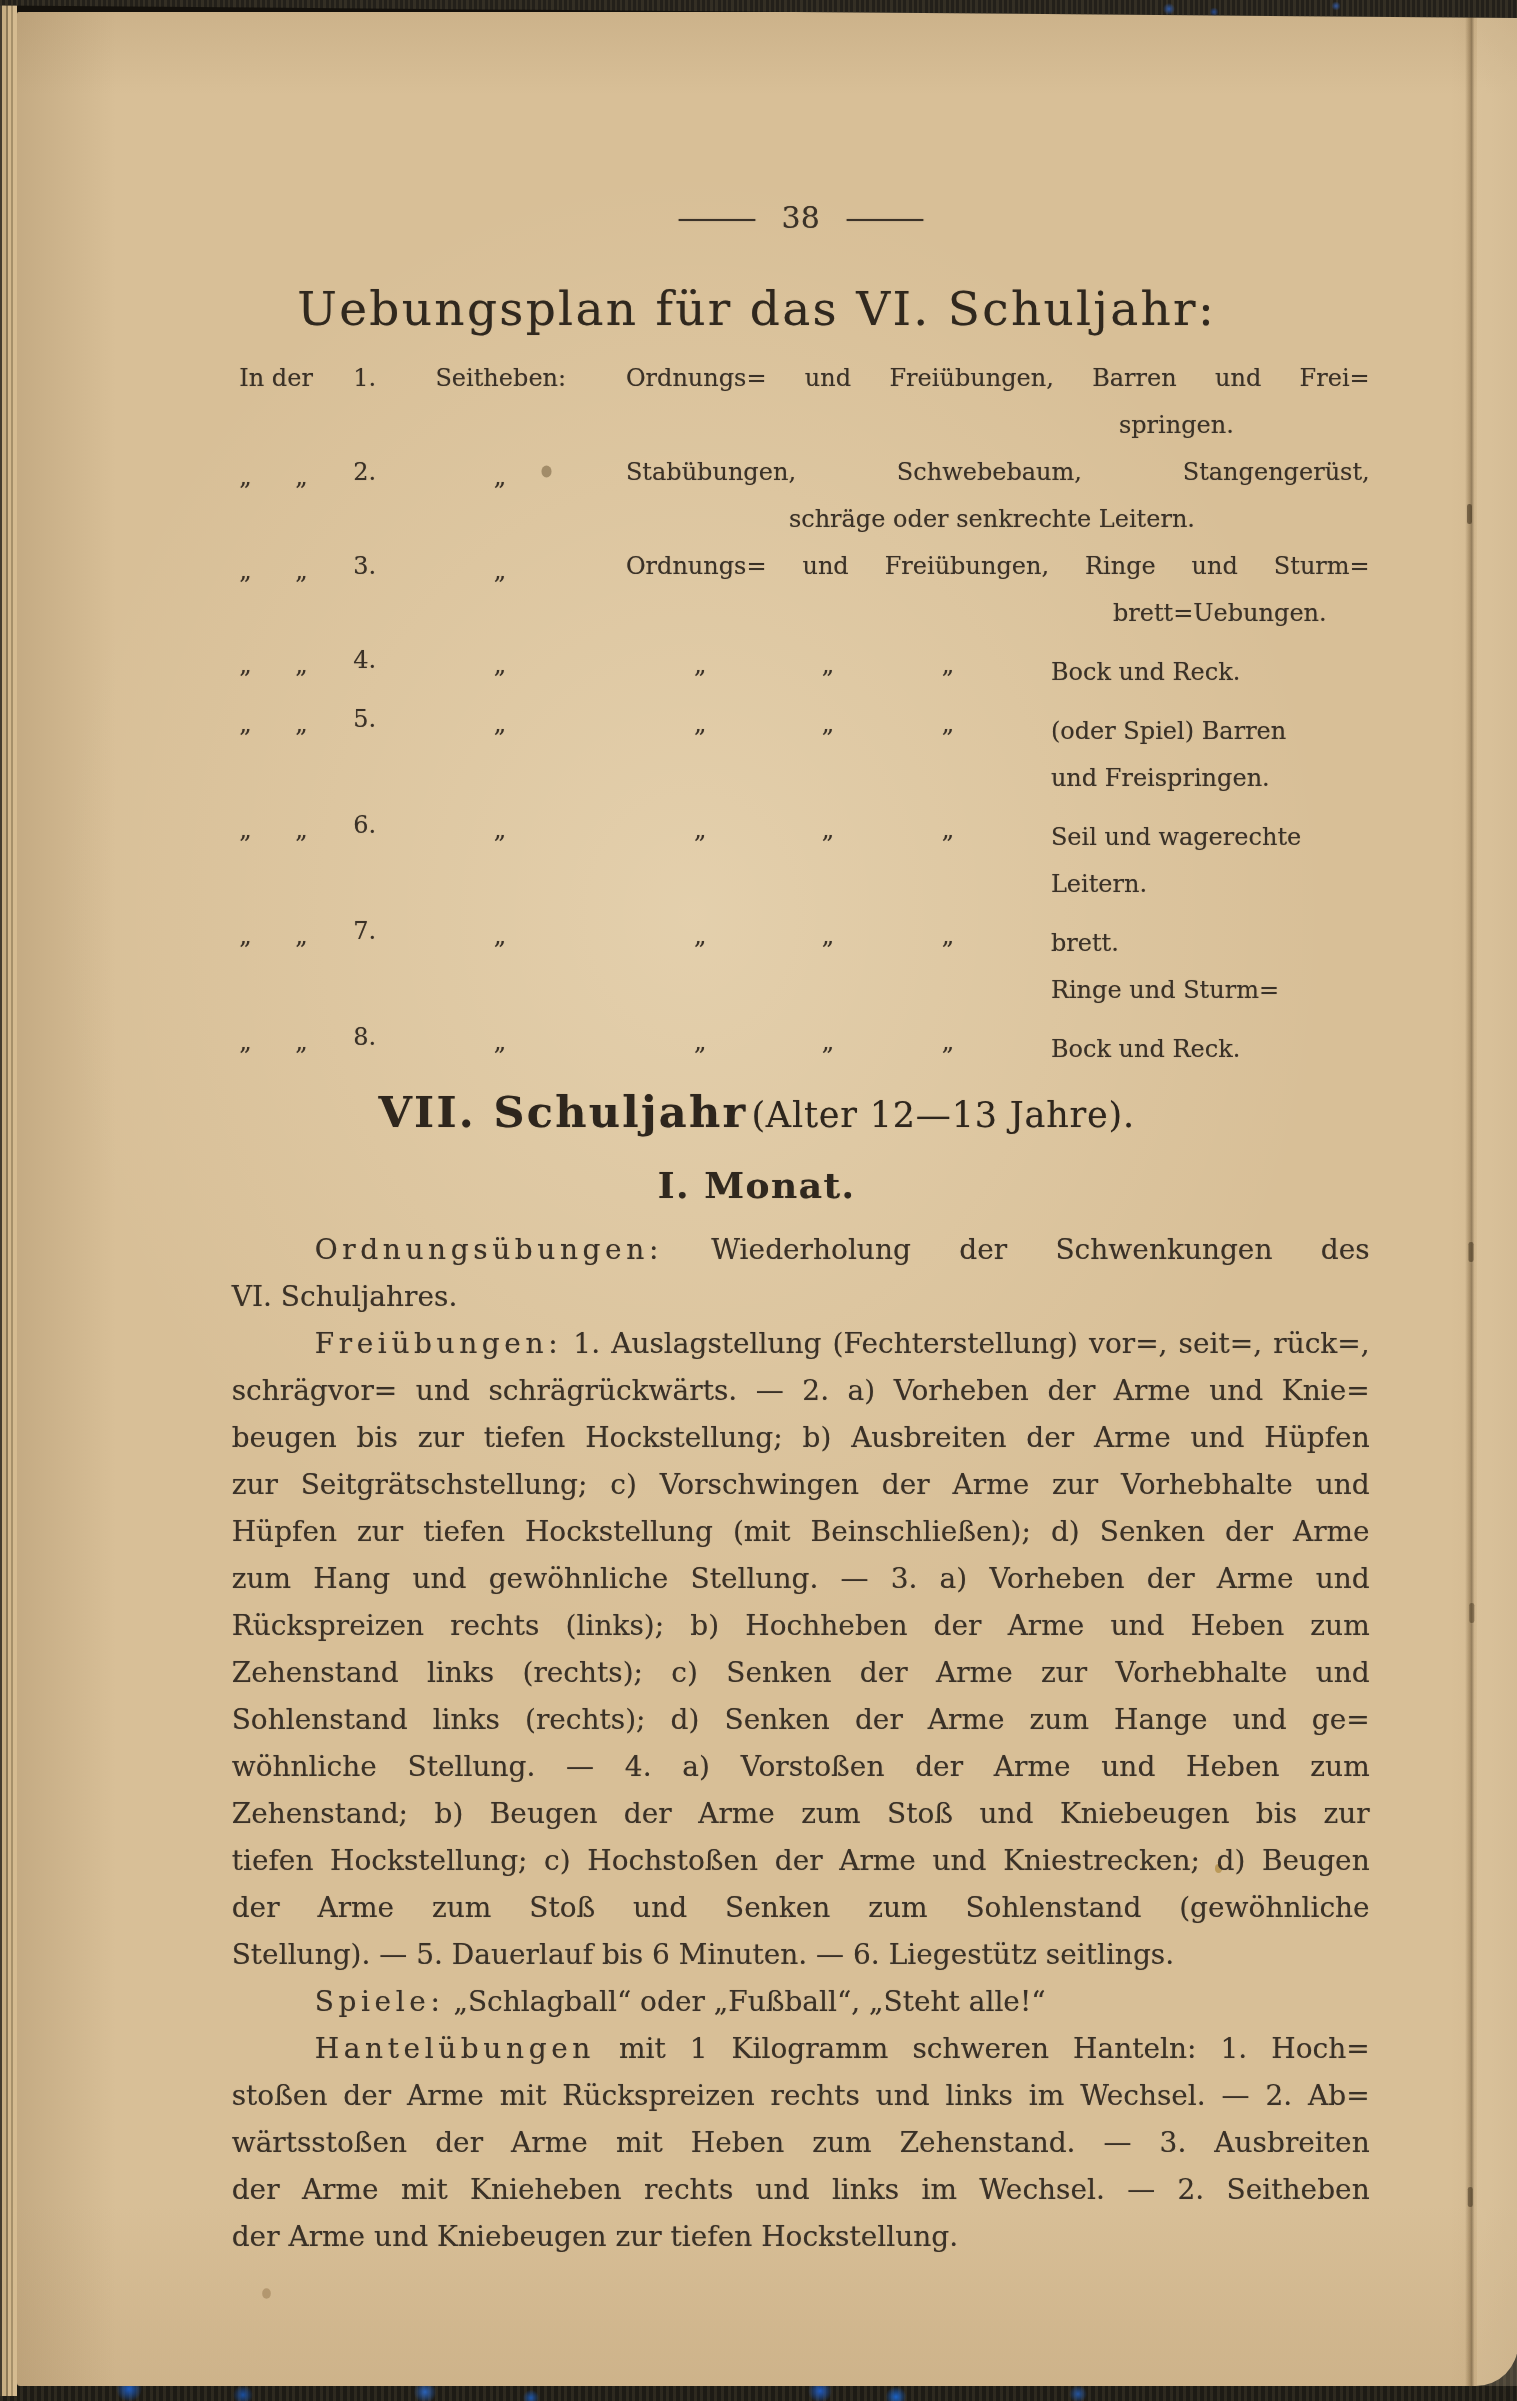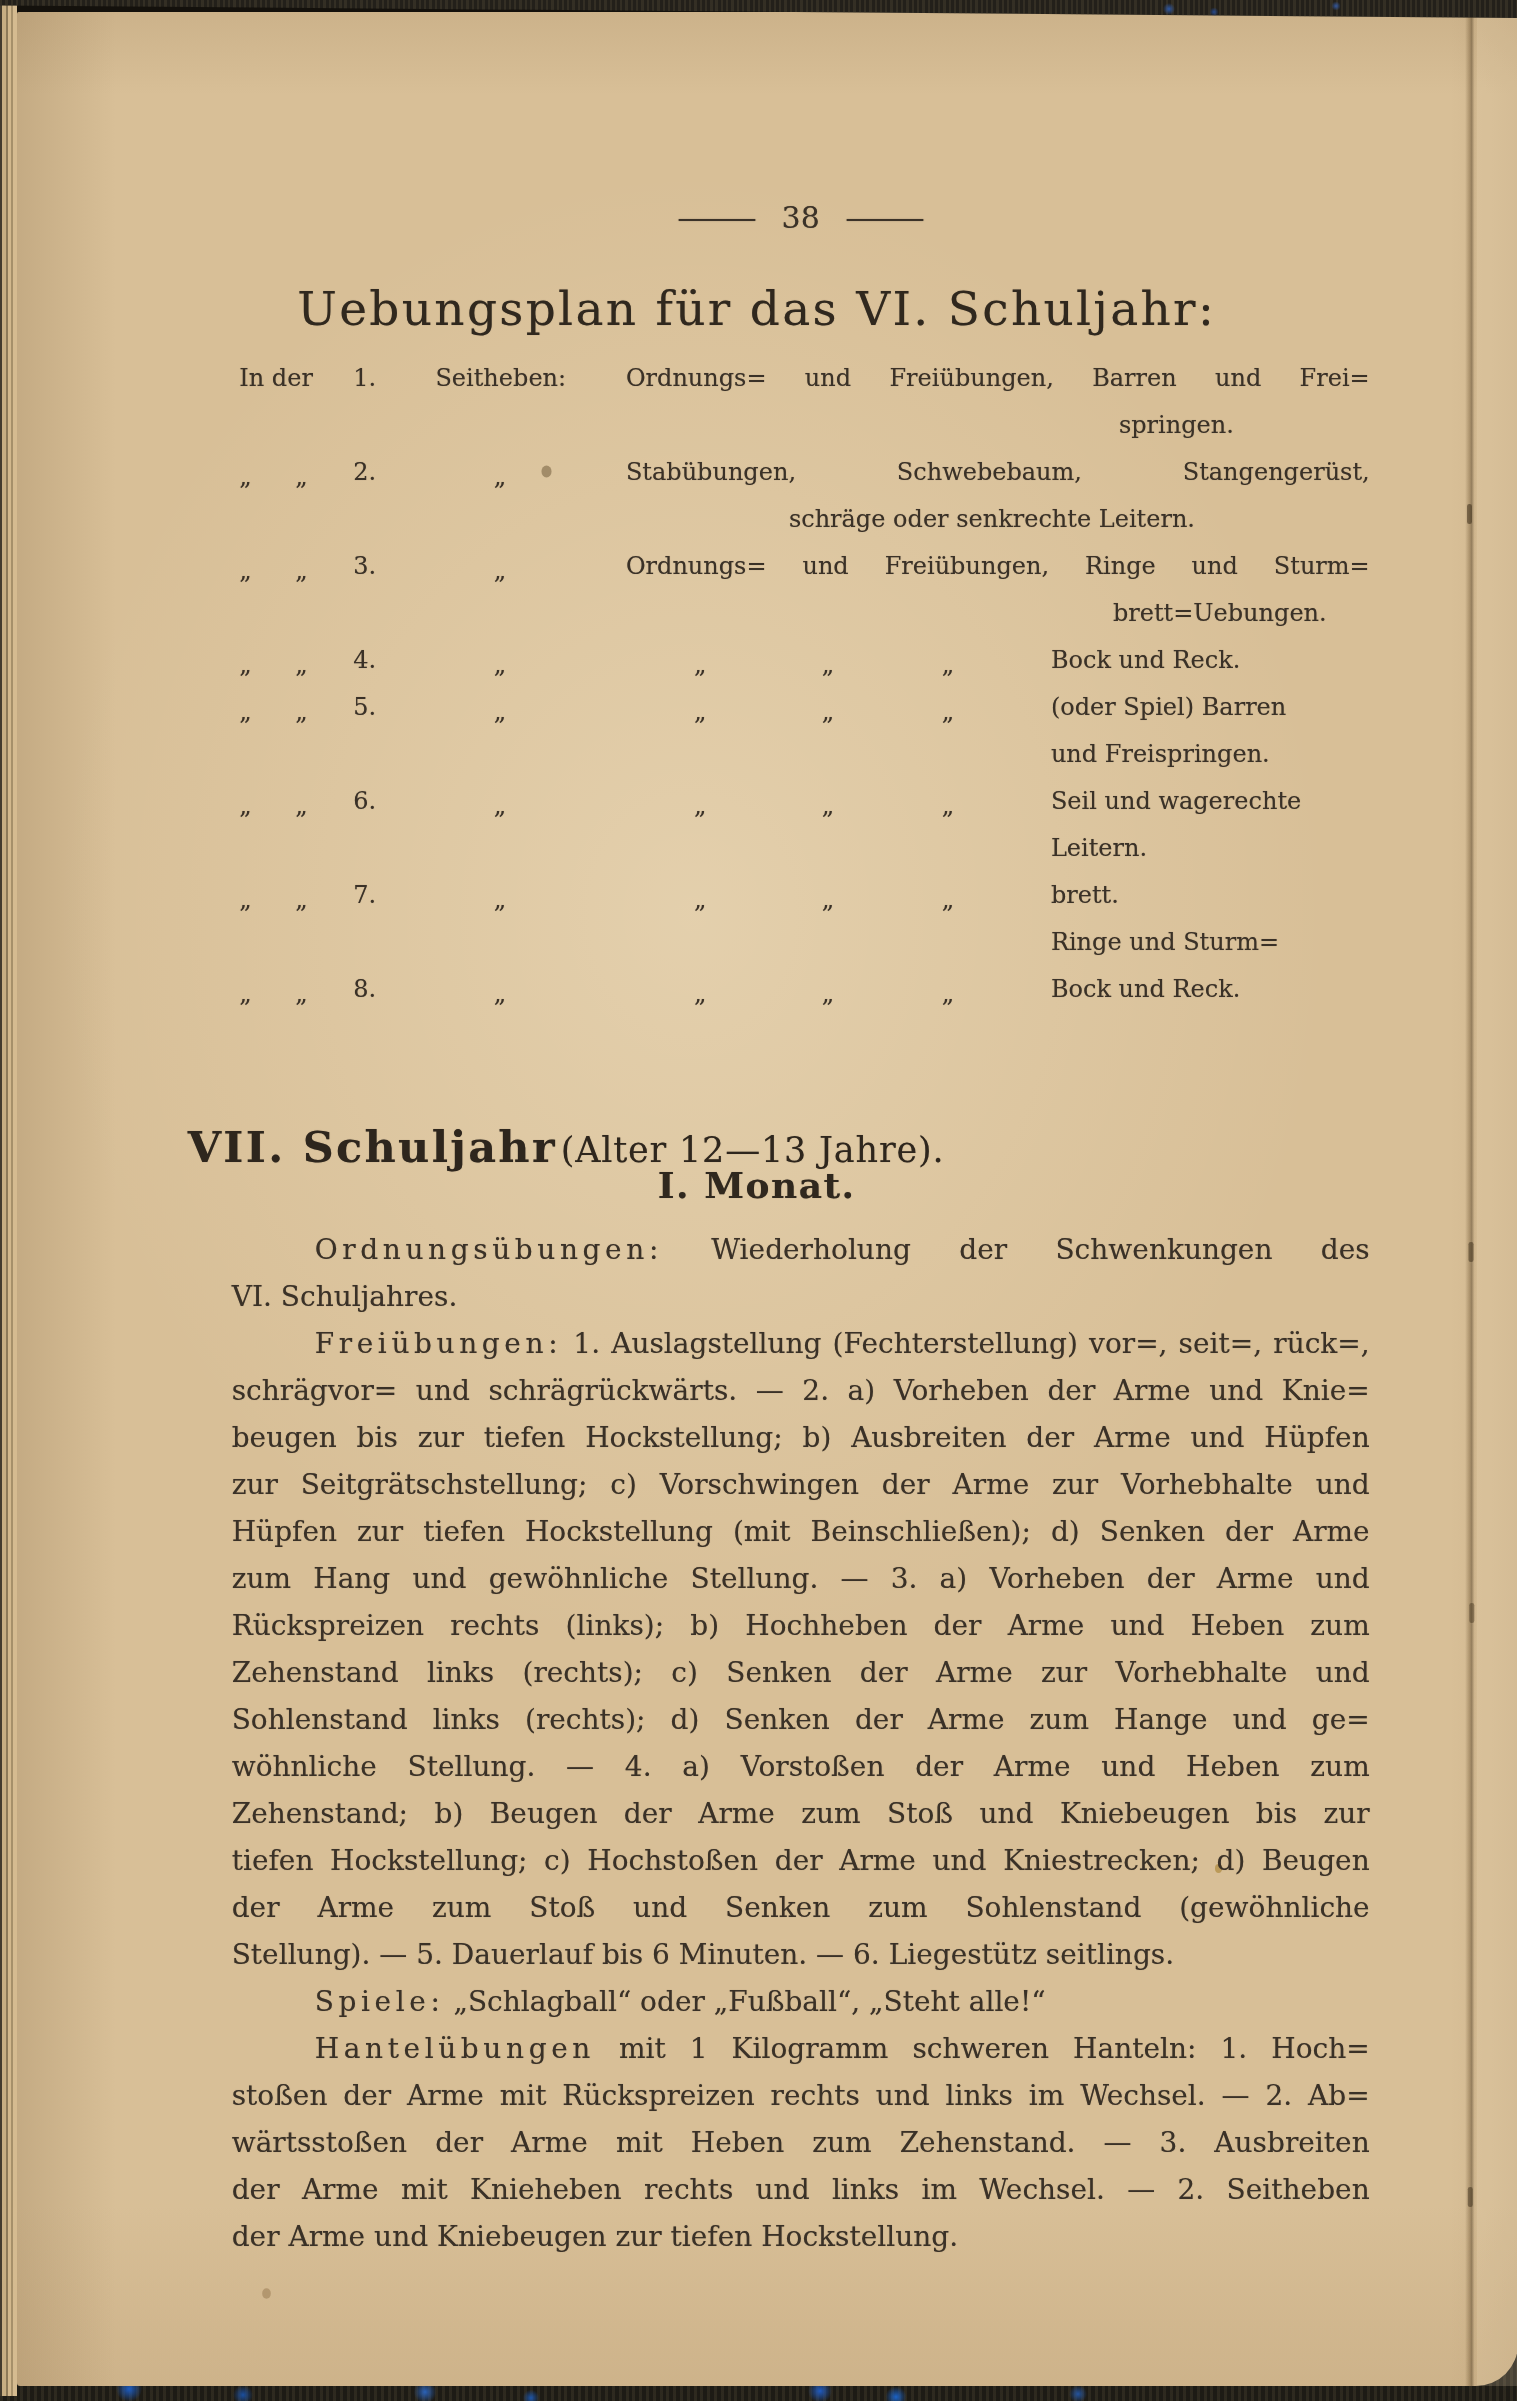--- a/index.html
+++ b/index.html
@@ -78,7 +78,7 @@
   .c4d .d1{margin-left:68px;}
   .c4d .d2{margin-left:114px;}
   .c4d .d3{margin-left:106px;}
-  .appar{width:326px;flex:none;}
+  .appar{width:326px;flex:none;margin-top:12px;}
   .ditto{position:relative;top:5.3px;letter-spacing:1.5px;}
   .c1 .ditto + .ditto{margin-left:42px;}
   .line{white-space:normal;}

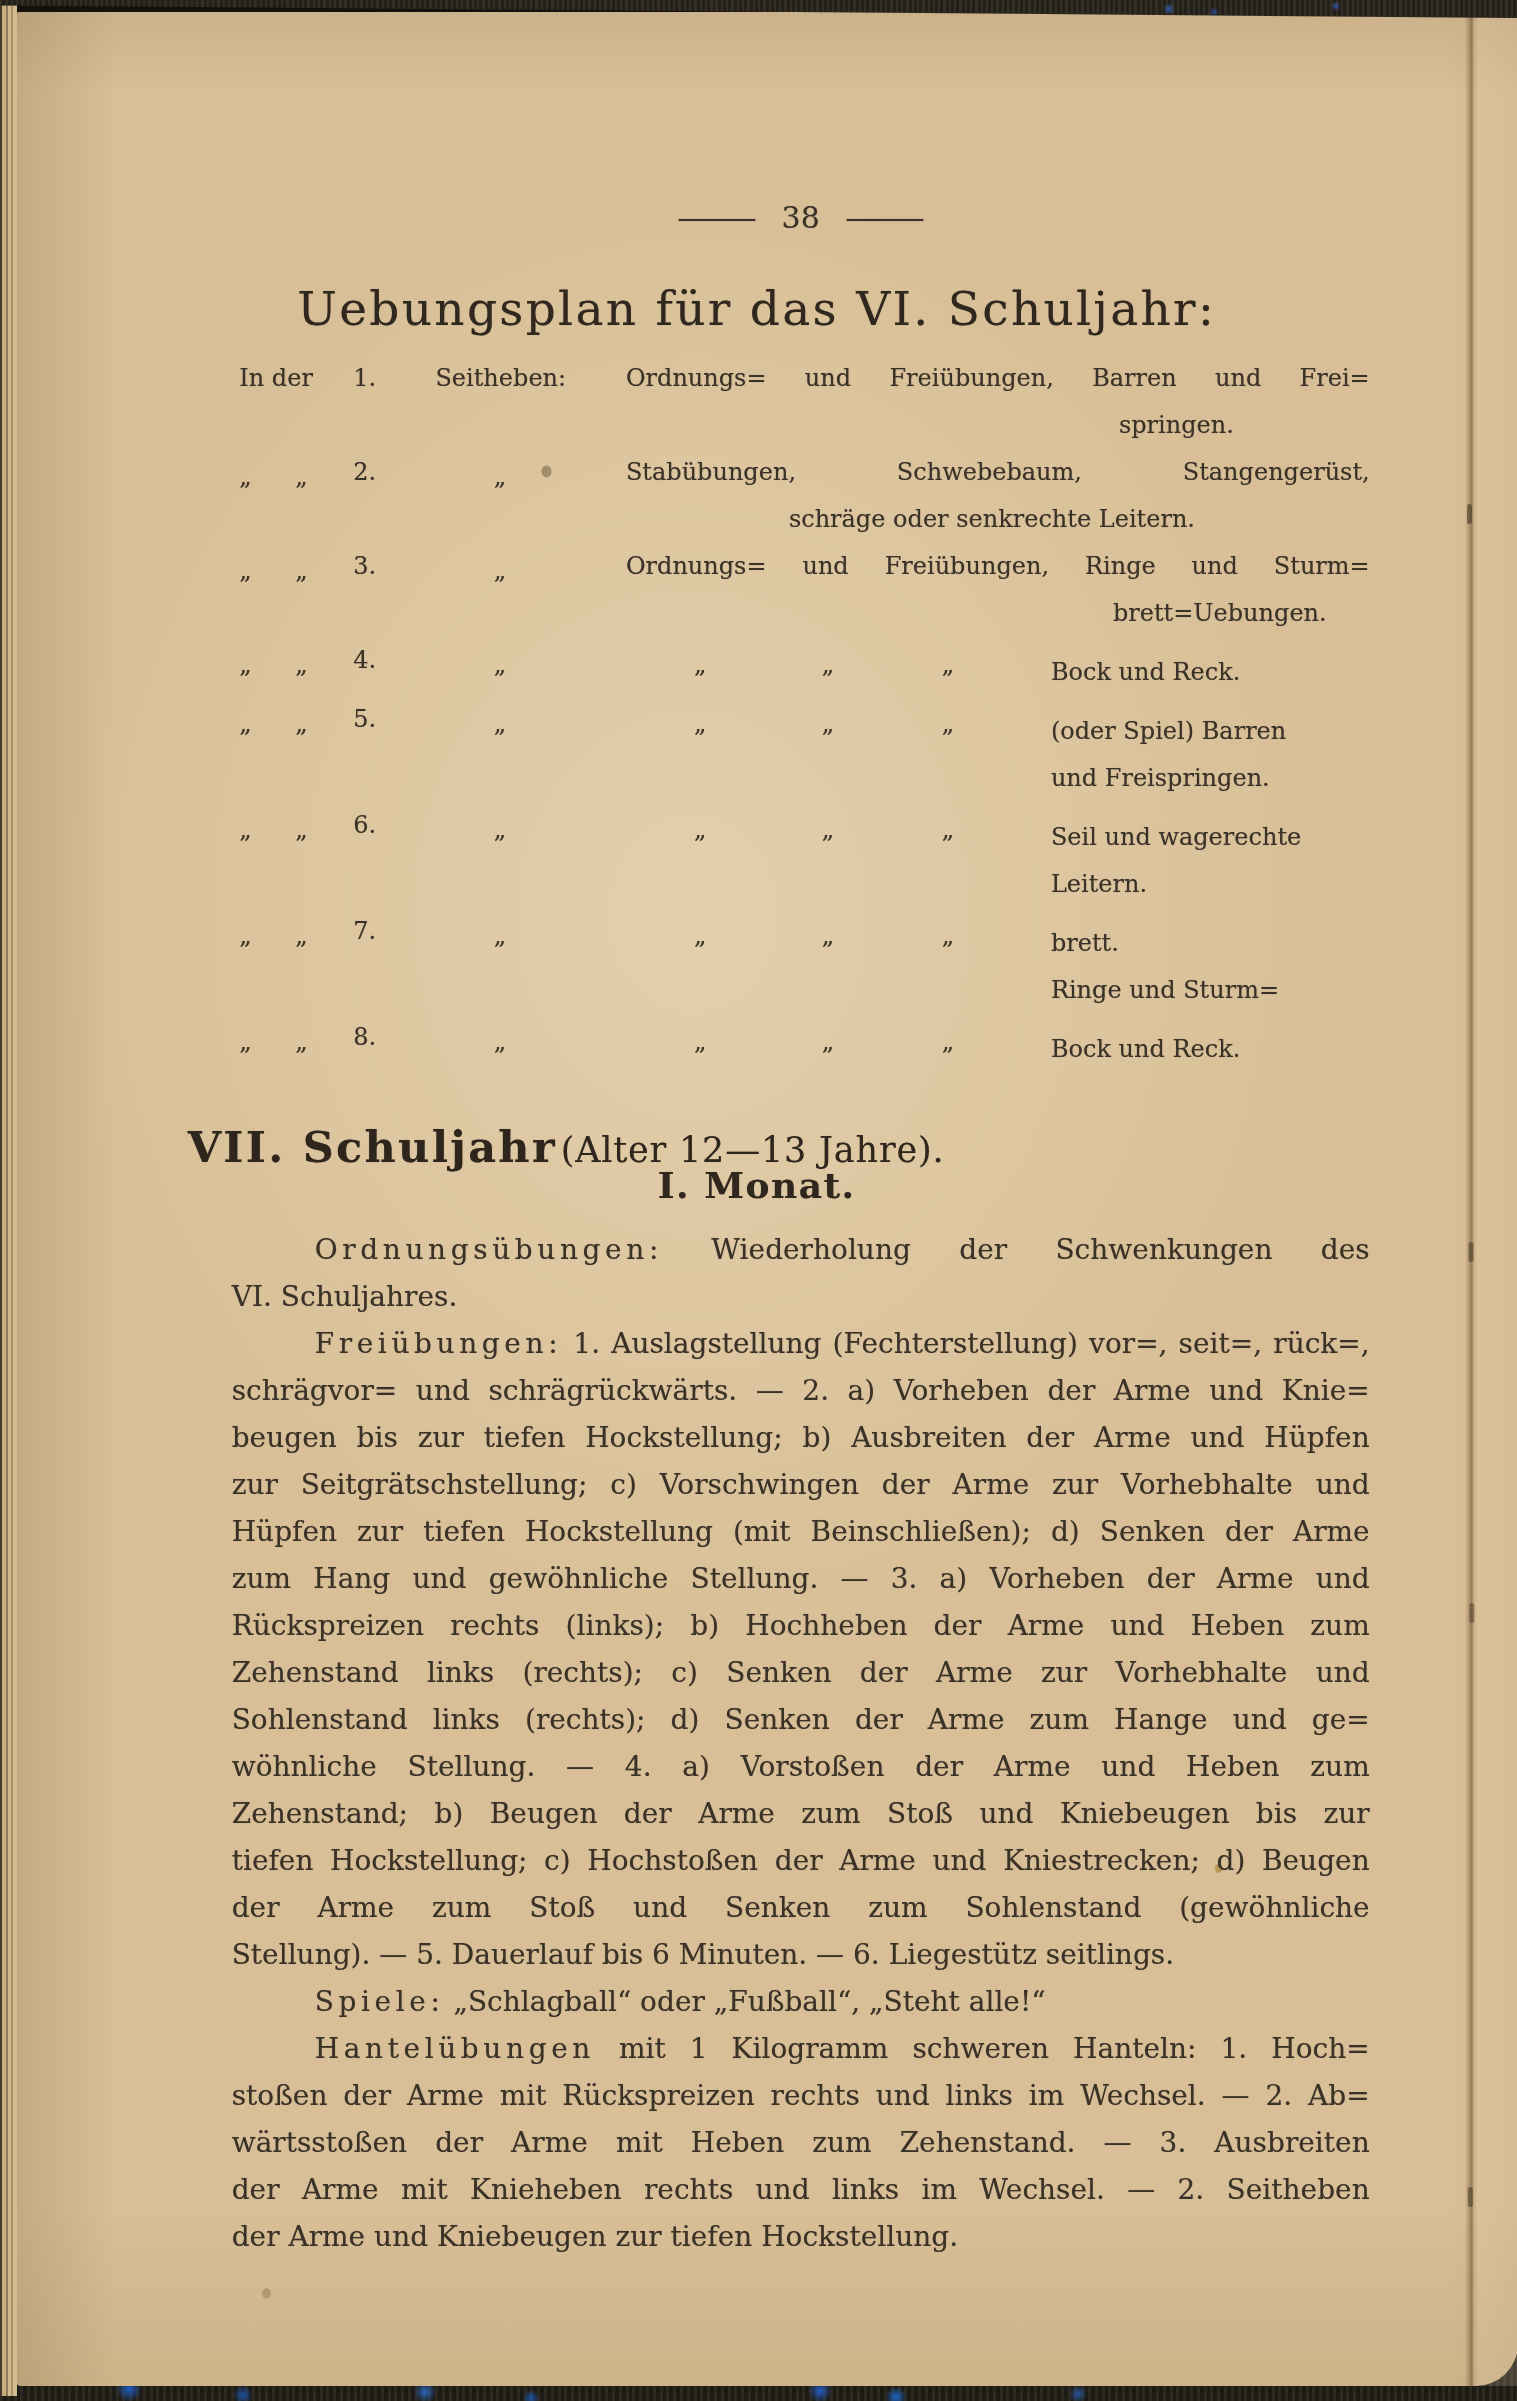--- a/index.html
+++ b/index.html
@@ -88,7 +88,7 @@
   .cont-r3{margin-left:487px;}
 
   
-  .section-heading{position:absolute;top:1110px;width:100%;text-align:left;color:#2e261d;}
+  .section-heading{position:absolute;top:1075px;width:100%;text-align:center;color:#2e261d;}
   .sh-bold{font-size:43px;font-weight:bold;letter-spacing:2.3px;text-shadow:0.5px 0 0 currentColor;}
   .sh-rest{font-size:35px;letter-spacing:0.8px;}
   .month-heading{position:absolute;top:1152px;width:100%;text-align:center;

